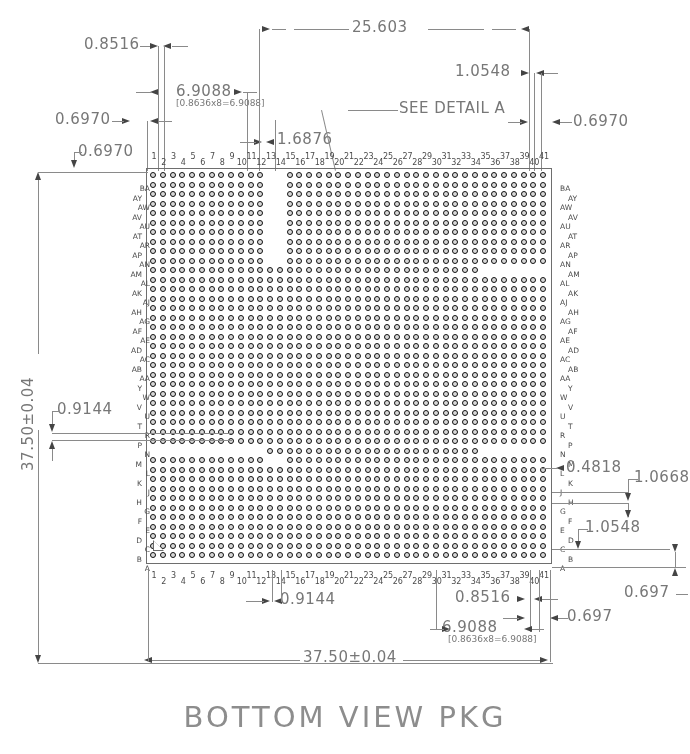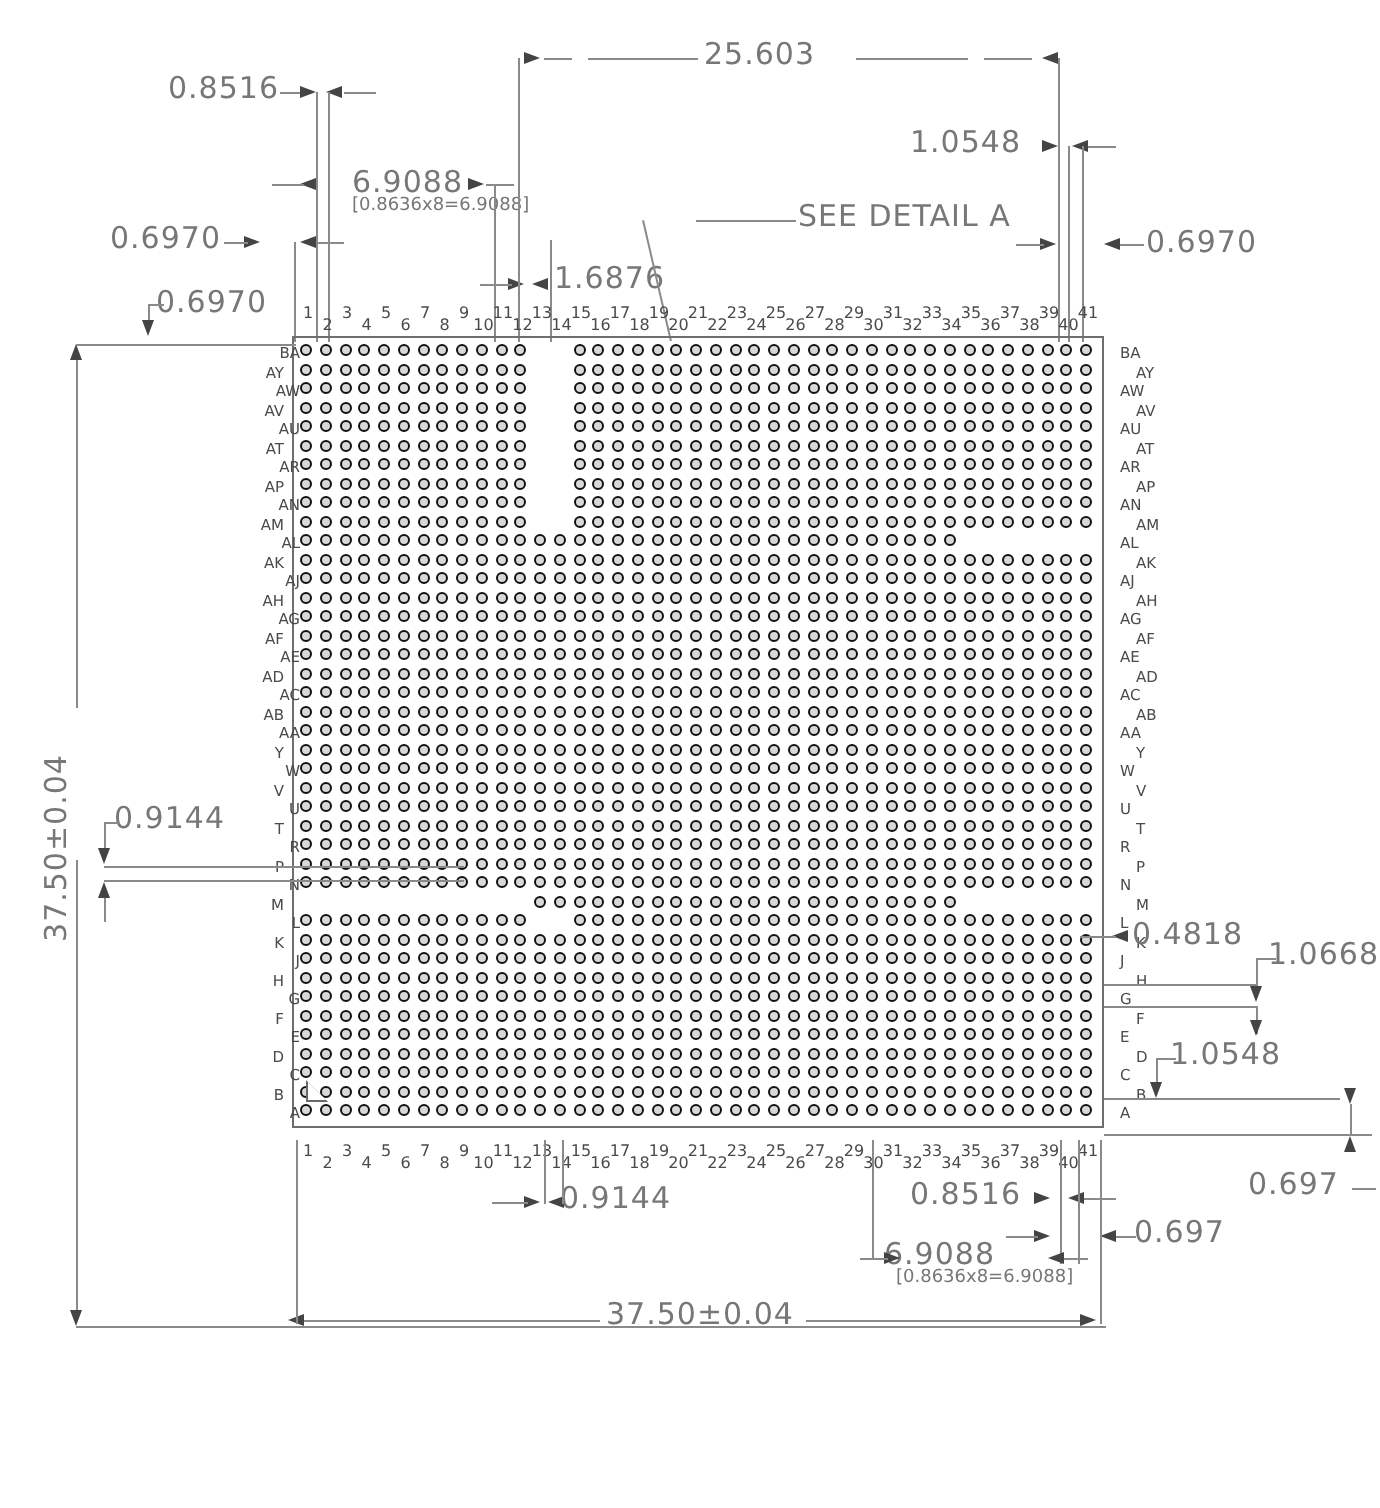--- a/index.html
+++ b/index.html
@@ -38,7 +38,7 @@
   
   .colnums{position:absolute;height:18px;}
   .cn{position:absolute;font-size:8px;color:#4a4a4a;transform:translateX(-50%);}
-  .rowlabs{position:absolute;width:36px;}
+  .rowlabs{position:absolute;width:36px;margin-top:12px;}
   .rl{position:absolute;font-size:7.5px;color:#4a4a4a;white-space:nowrap;}
 
   #title{position:absolute;left:0;top:700px;width:690px;text-align:center;

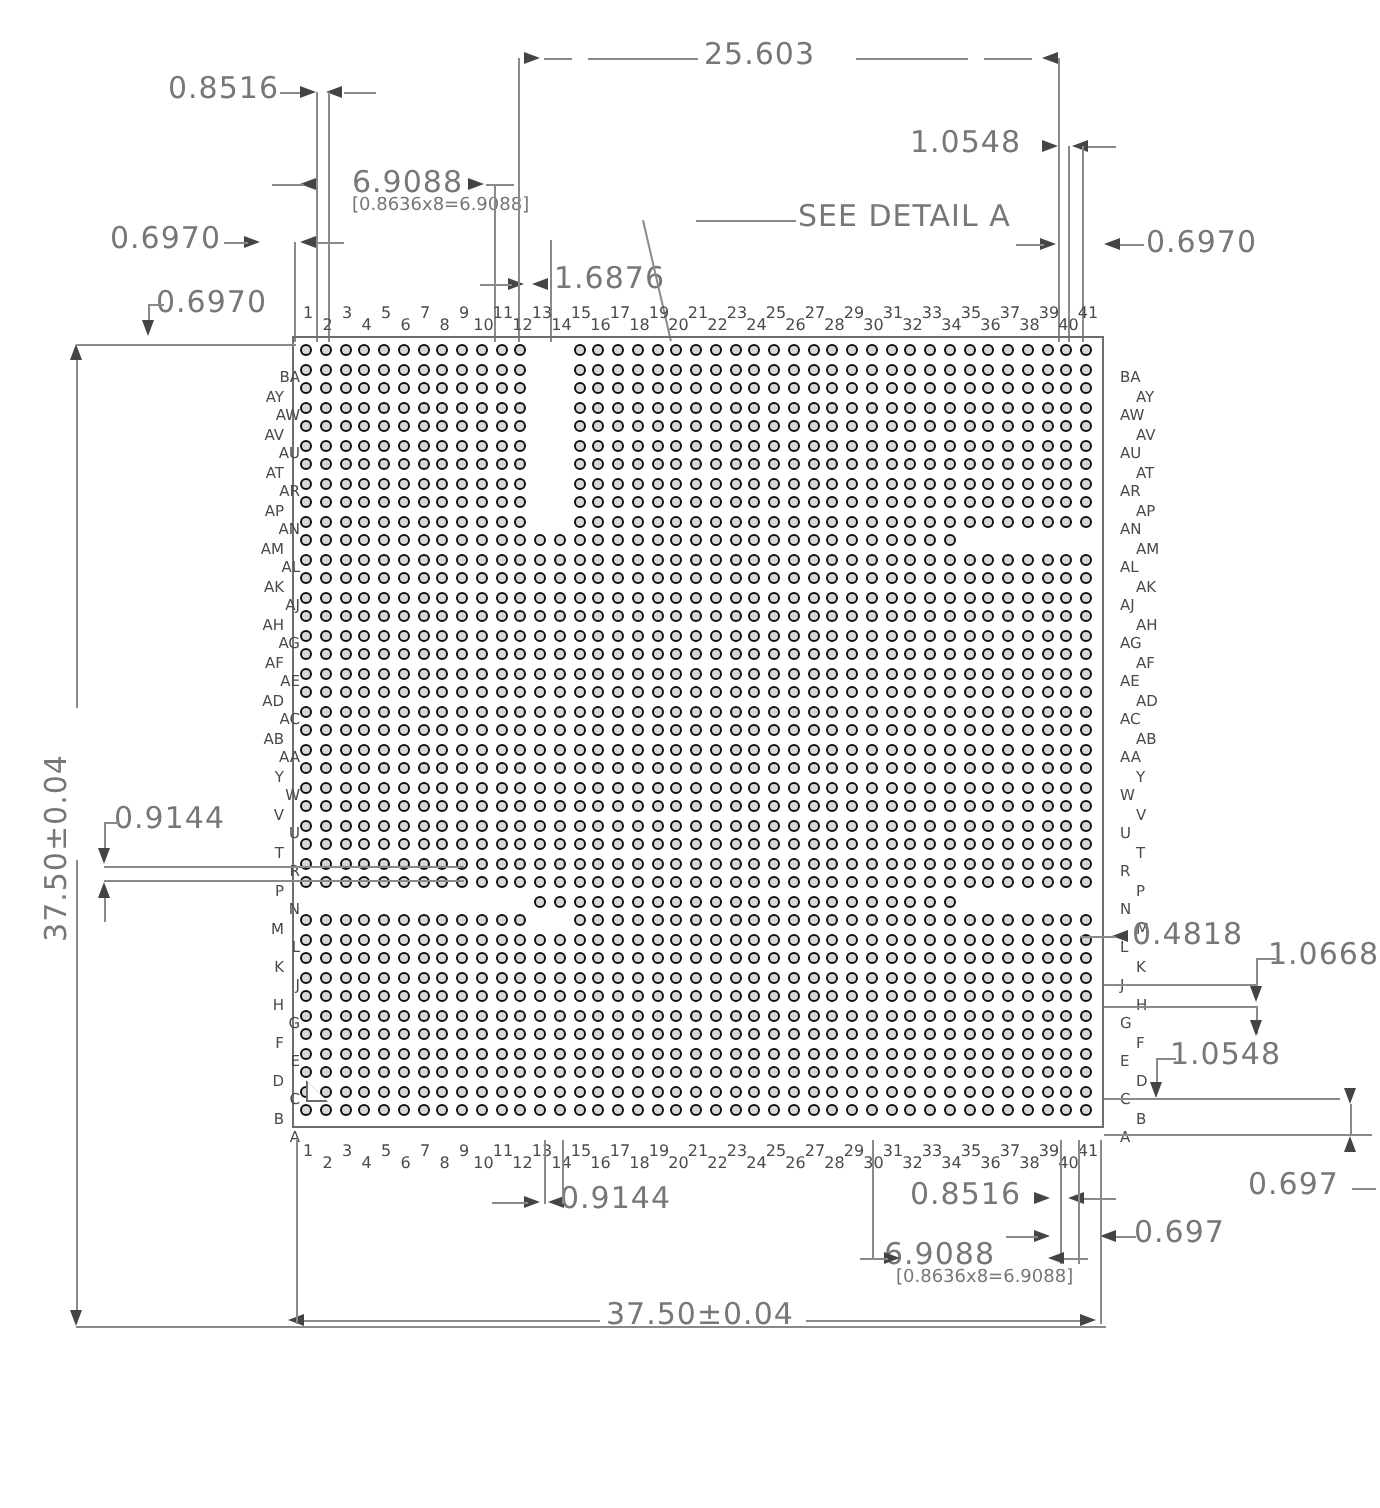--- a/index.html
+++ b/index.html
@@ -2004,6 +2004,7 @@
   <div class="ln vl" style="left:148px;top:570px;height:92px;"></div>
   <div class="ln vl" style="left:550px;top:570px;height:92px;"></div>
 
+  <div id="title">BOTTOM VIEW PKG</div>
 </div>
 
 </body></html>

